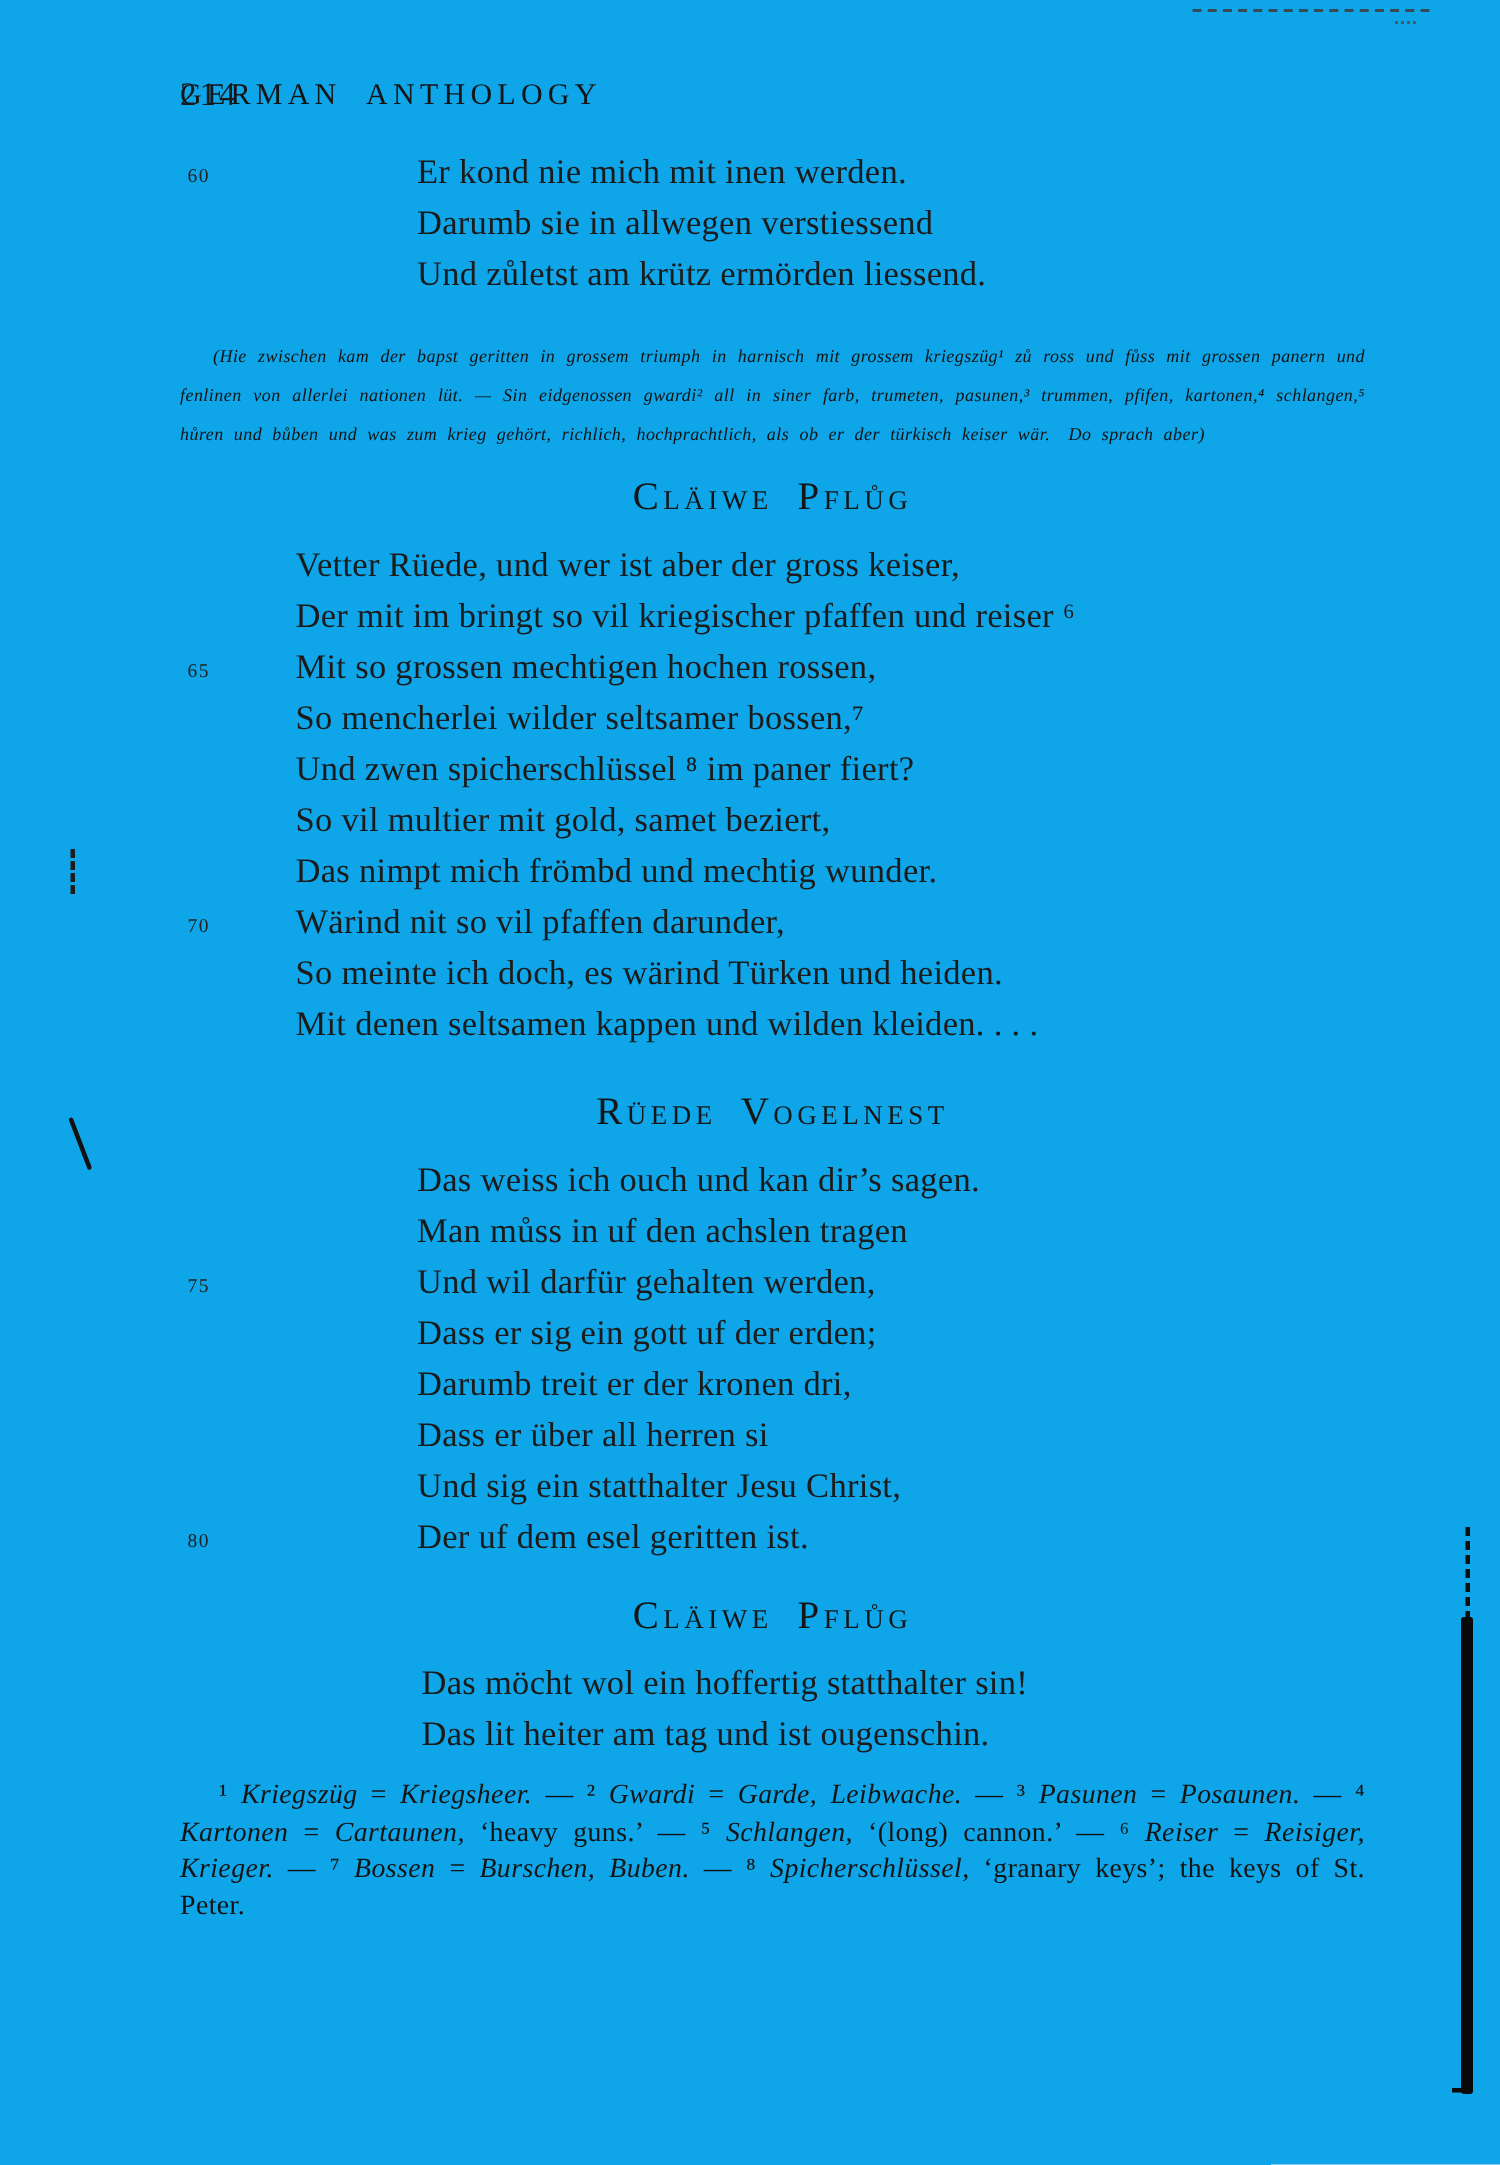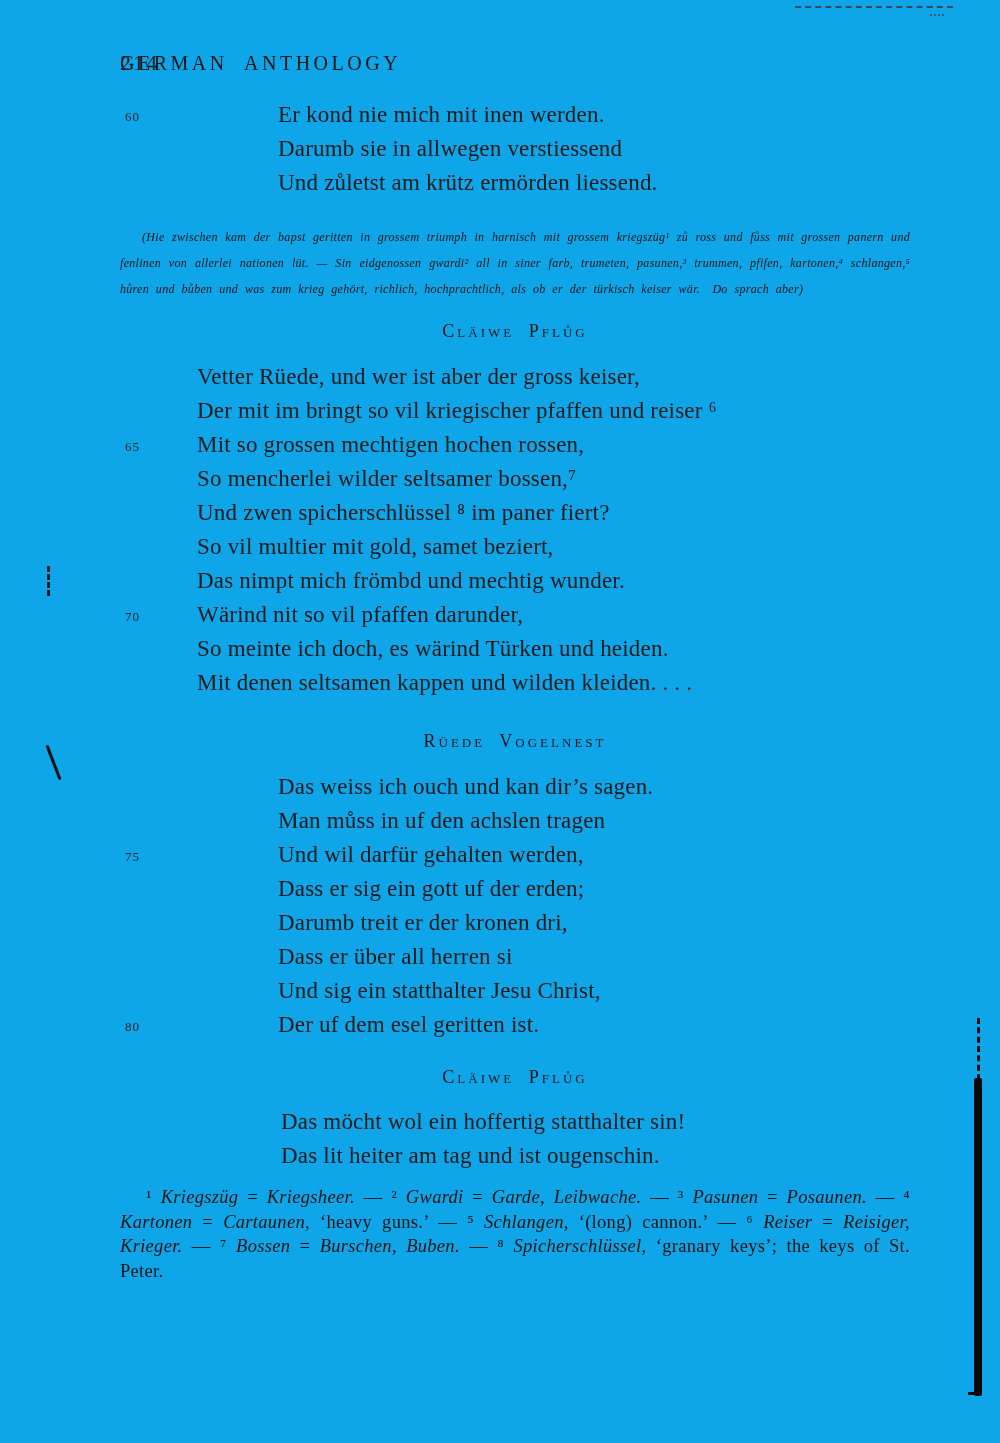--- a/index.html
+++ b/index.html
@@ -41,7 +41,7 @@
   .speaker{
     text-align:center;
     font-variant:small-caps;
-    font-size:18px;line-height:30px;
+    font-size:26px;line-height:30px;
     letter-spacing:3px;word-spacing:7px;
     margin:20px 0 14px 0;
     color:#161616;

